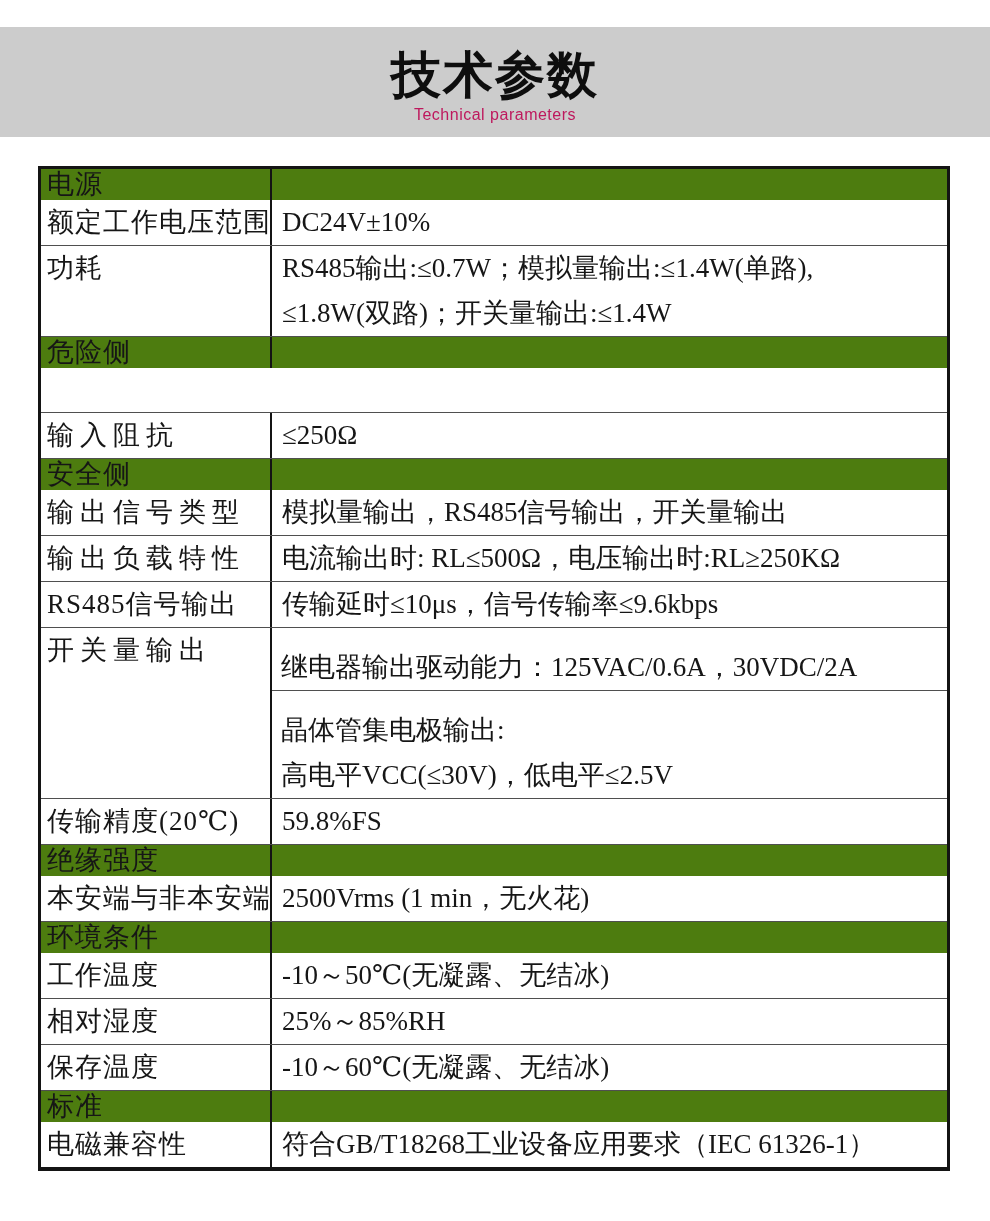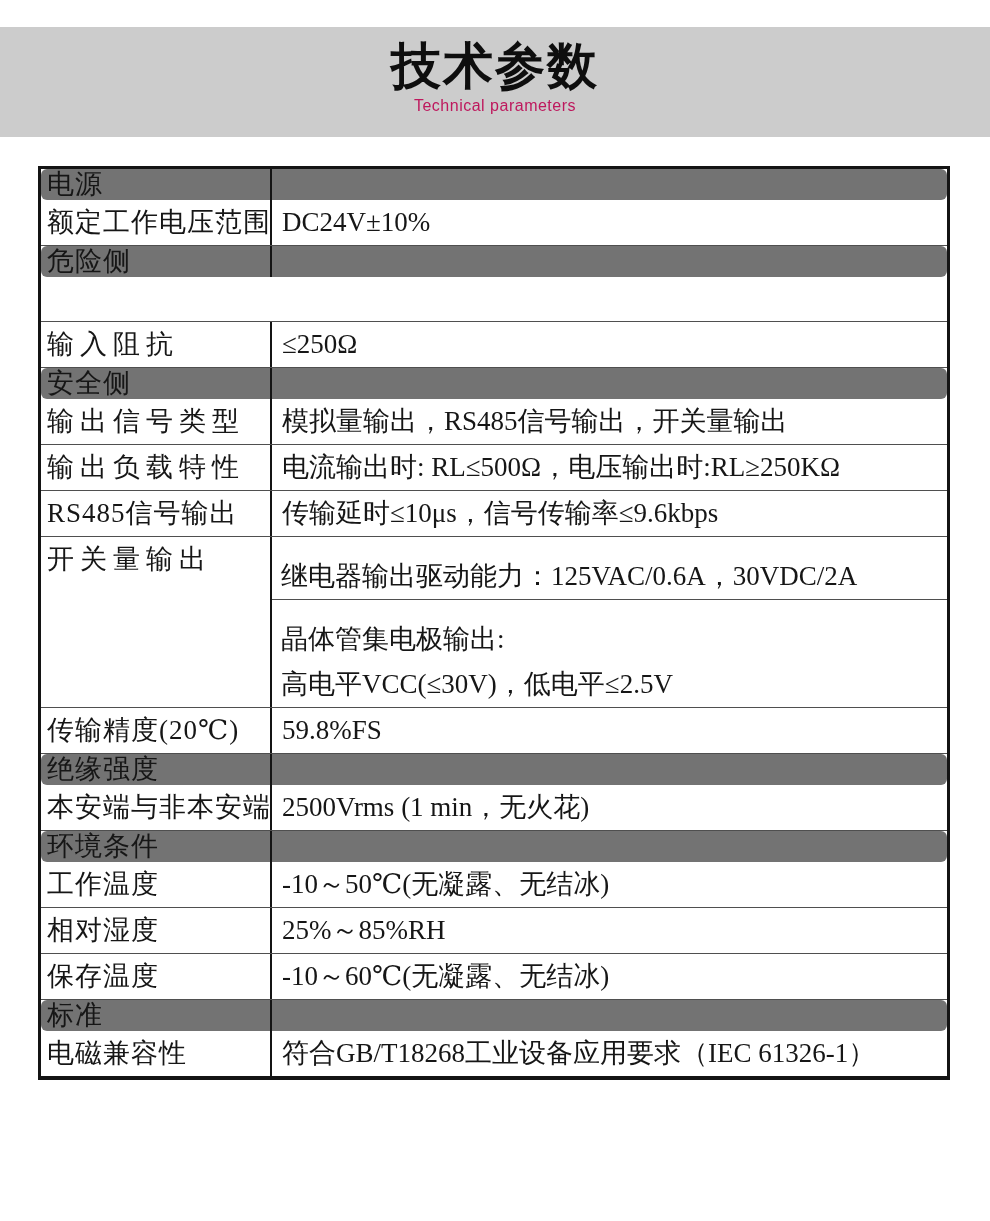--- a/index.html
+++ b/index.html
@@ -18,7 +18,7 @@
     height: 110px;
     background: #cccccc;
     text-align: center;
-    padding-top: 11px;
+    padding-top: 20px;
   }
   .title {
     font-family: "Liberation Sans", "DejaVu Sans", sans-serif;

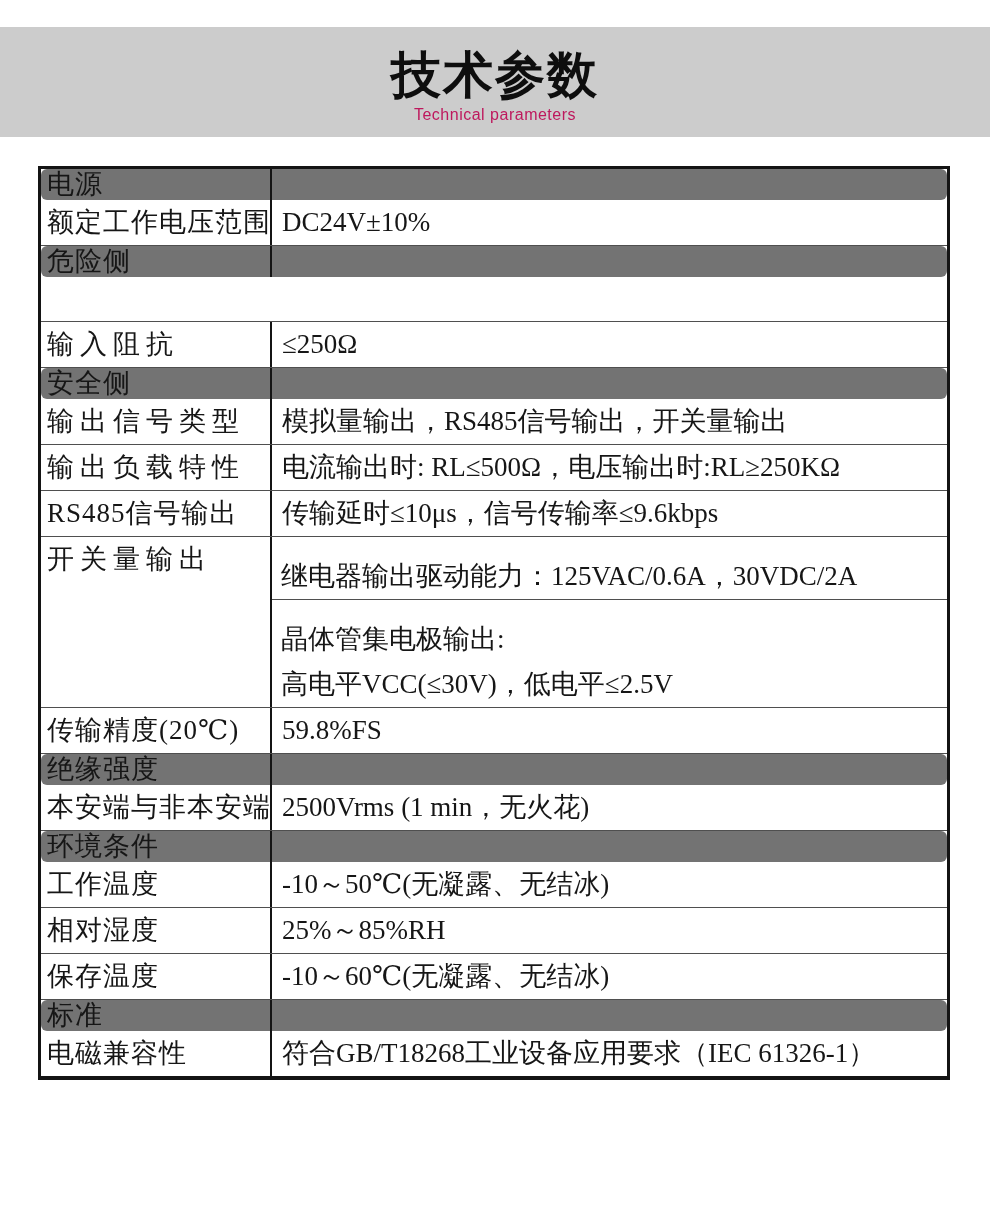--- a/index.html
+++ b/index.html
@@ -50,11 +50,10 @@
   .row { display: flex; border-bottom: 1px solid #4f4f4f; }
   .row:last-child { border-bottom: none; }
   .row.section {
-    background: #737373;
+    background: #4d7c0f;
     border-bottom: none;
     min-height: 31px;
     line-height: 31px;
-    border-radius: 6px;
   }
   .row.data { line-height: 45px; min-height: 45px; }
 

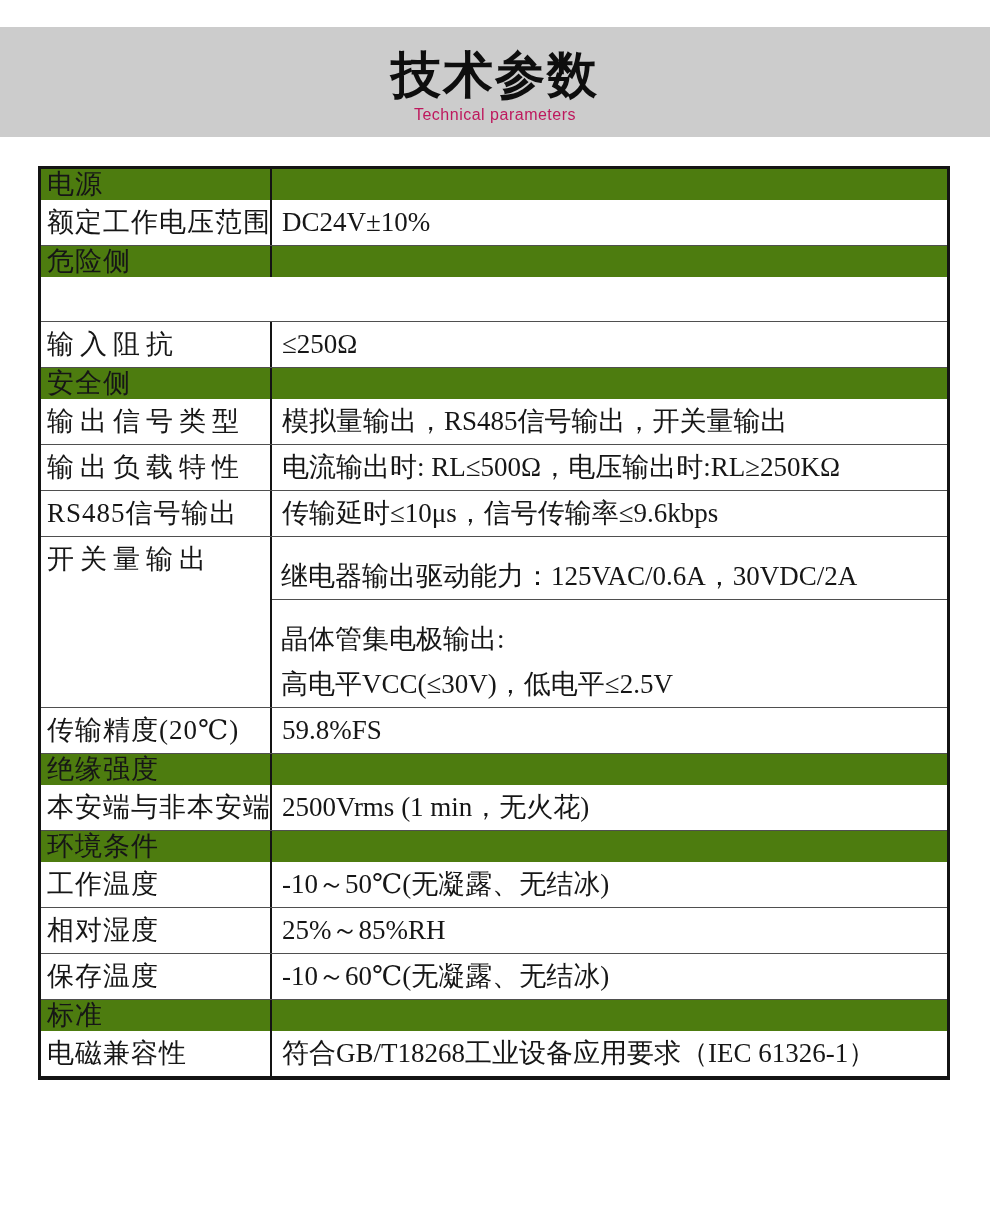--- a/index.html
+++ b/index.html
@@ -103,6 +103,13 @@
         <div class="line">DC24V±10%</div>
       </div>
     </div>
+    <div class="row data">
+      <div class="cell label">功耗</div>
+      <div class="cell value">
+        <div class="line">RS485输出:≤0.7W；模拟量输出:≤1.4W(单路),</div>
+        <div class="line">≤1.8W(双路)；开关量输出:≤1.4W</div>
+      </div>
+    </div>
     <div class="row section">
       <div class="cell label">危险侧</div>
       <div class="cell value"></div>

